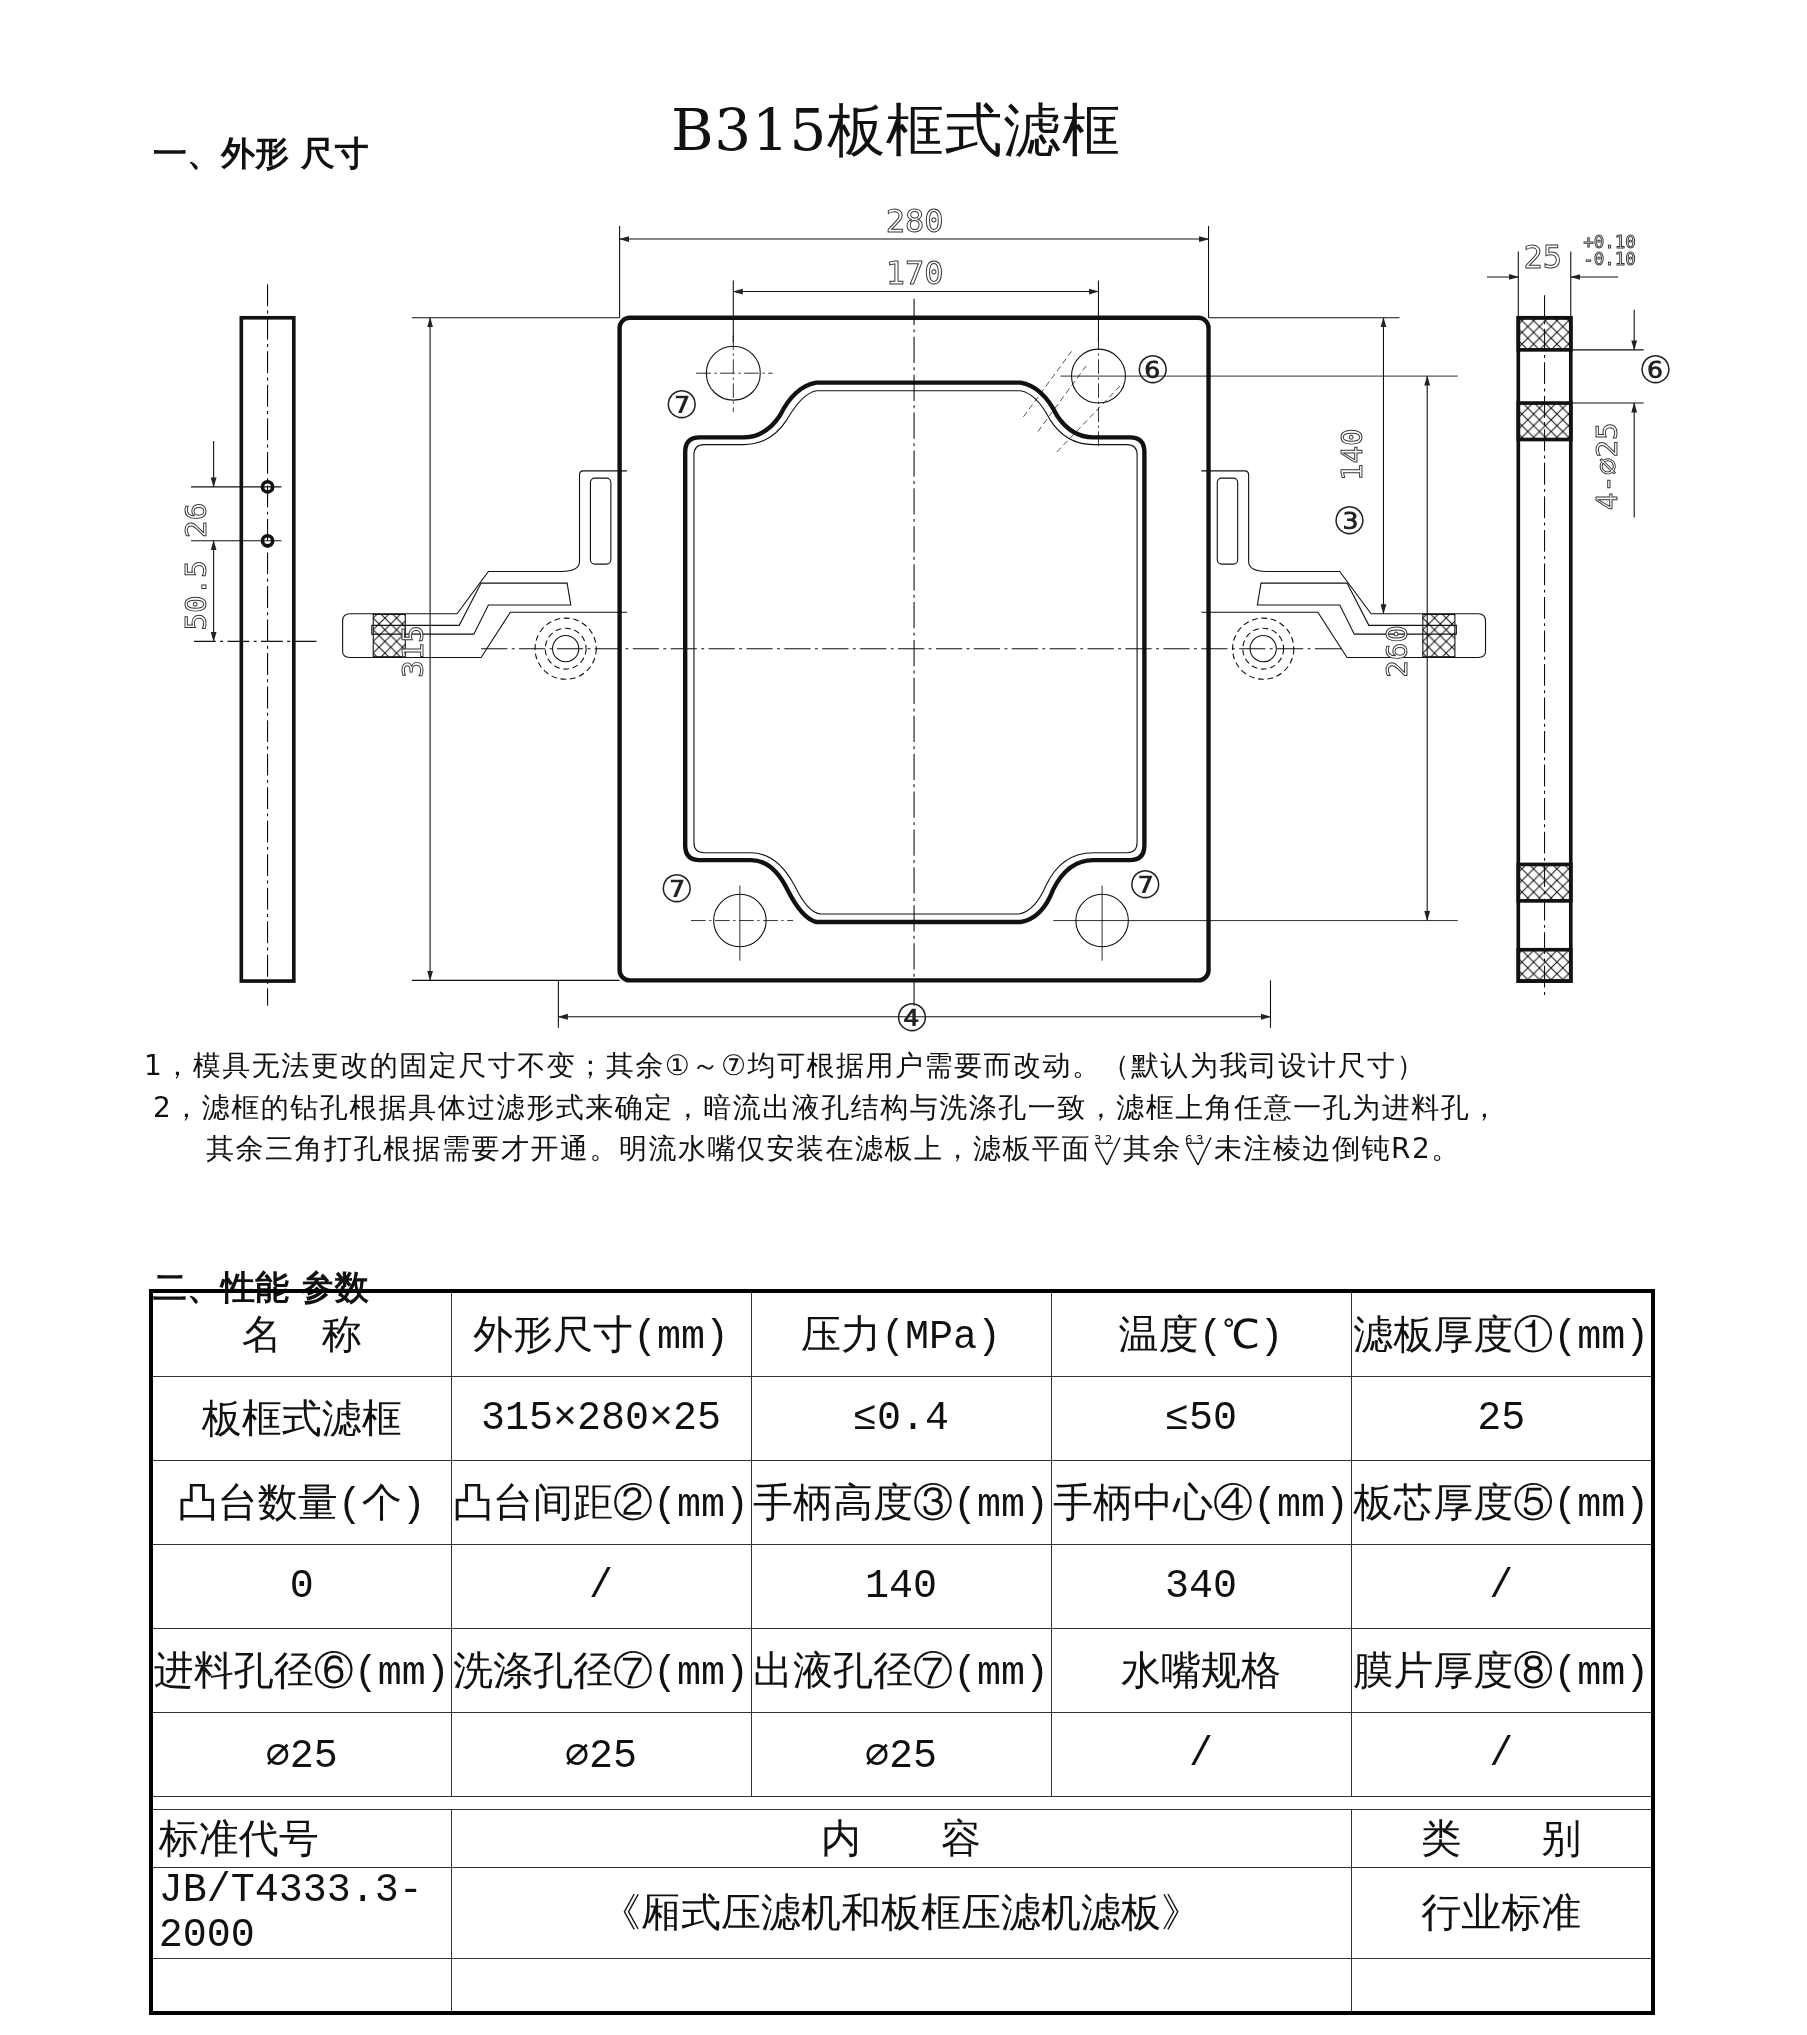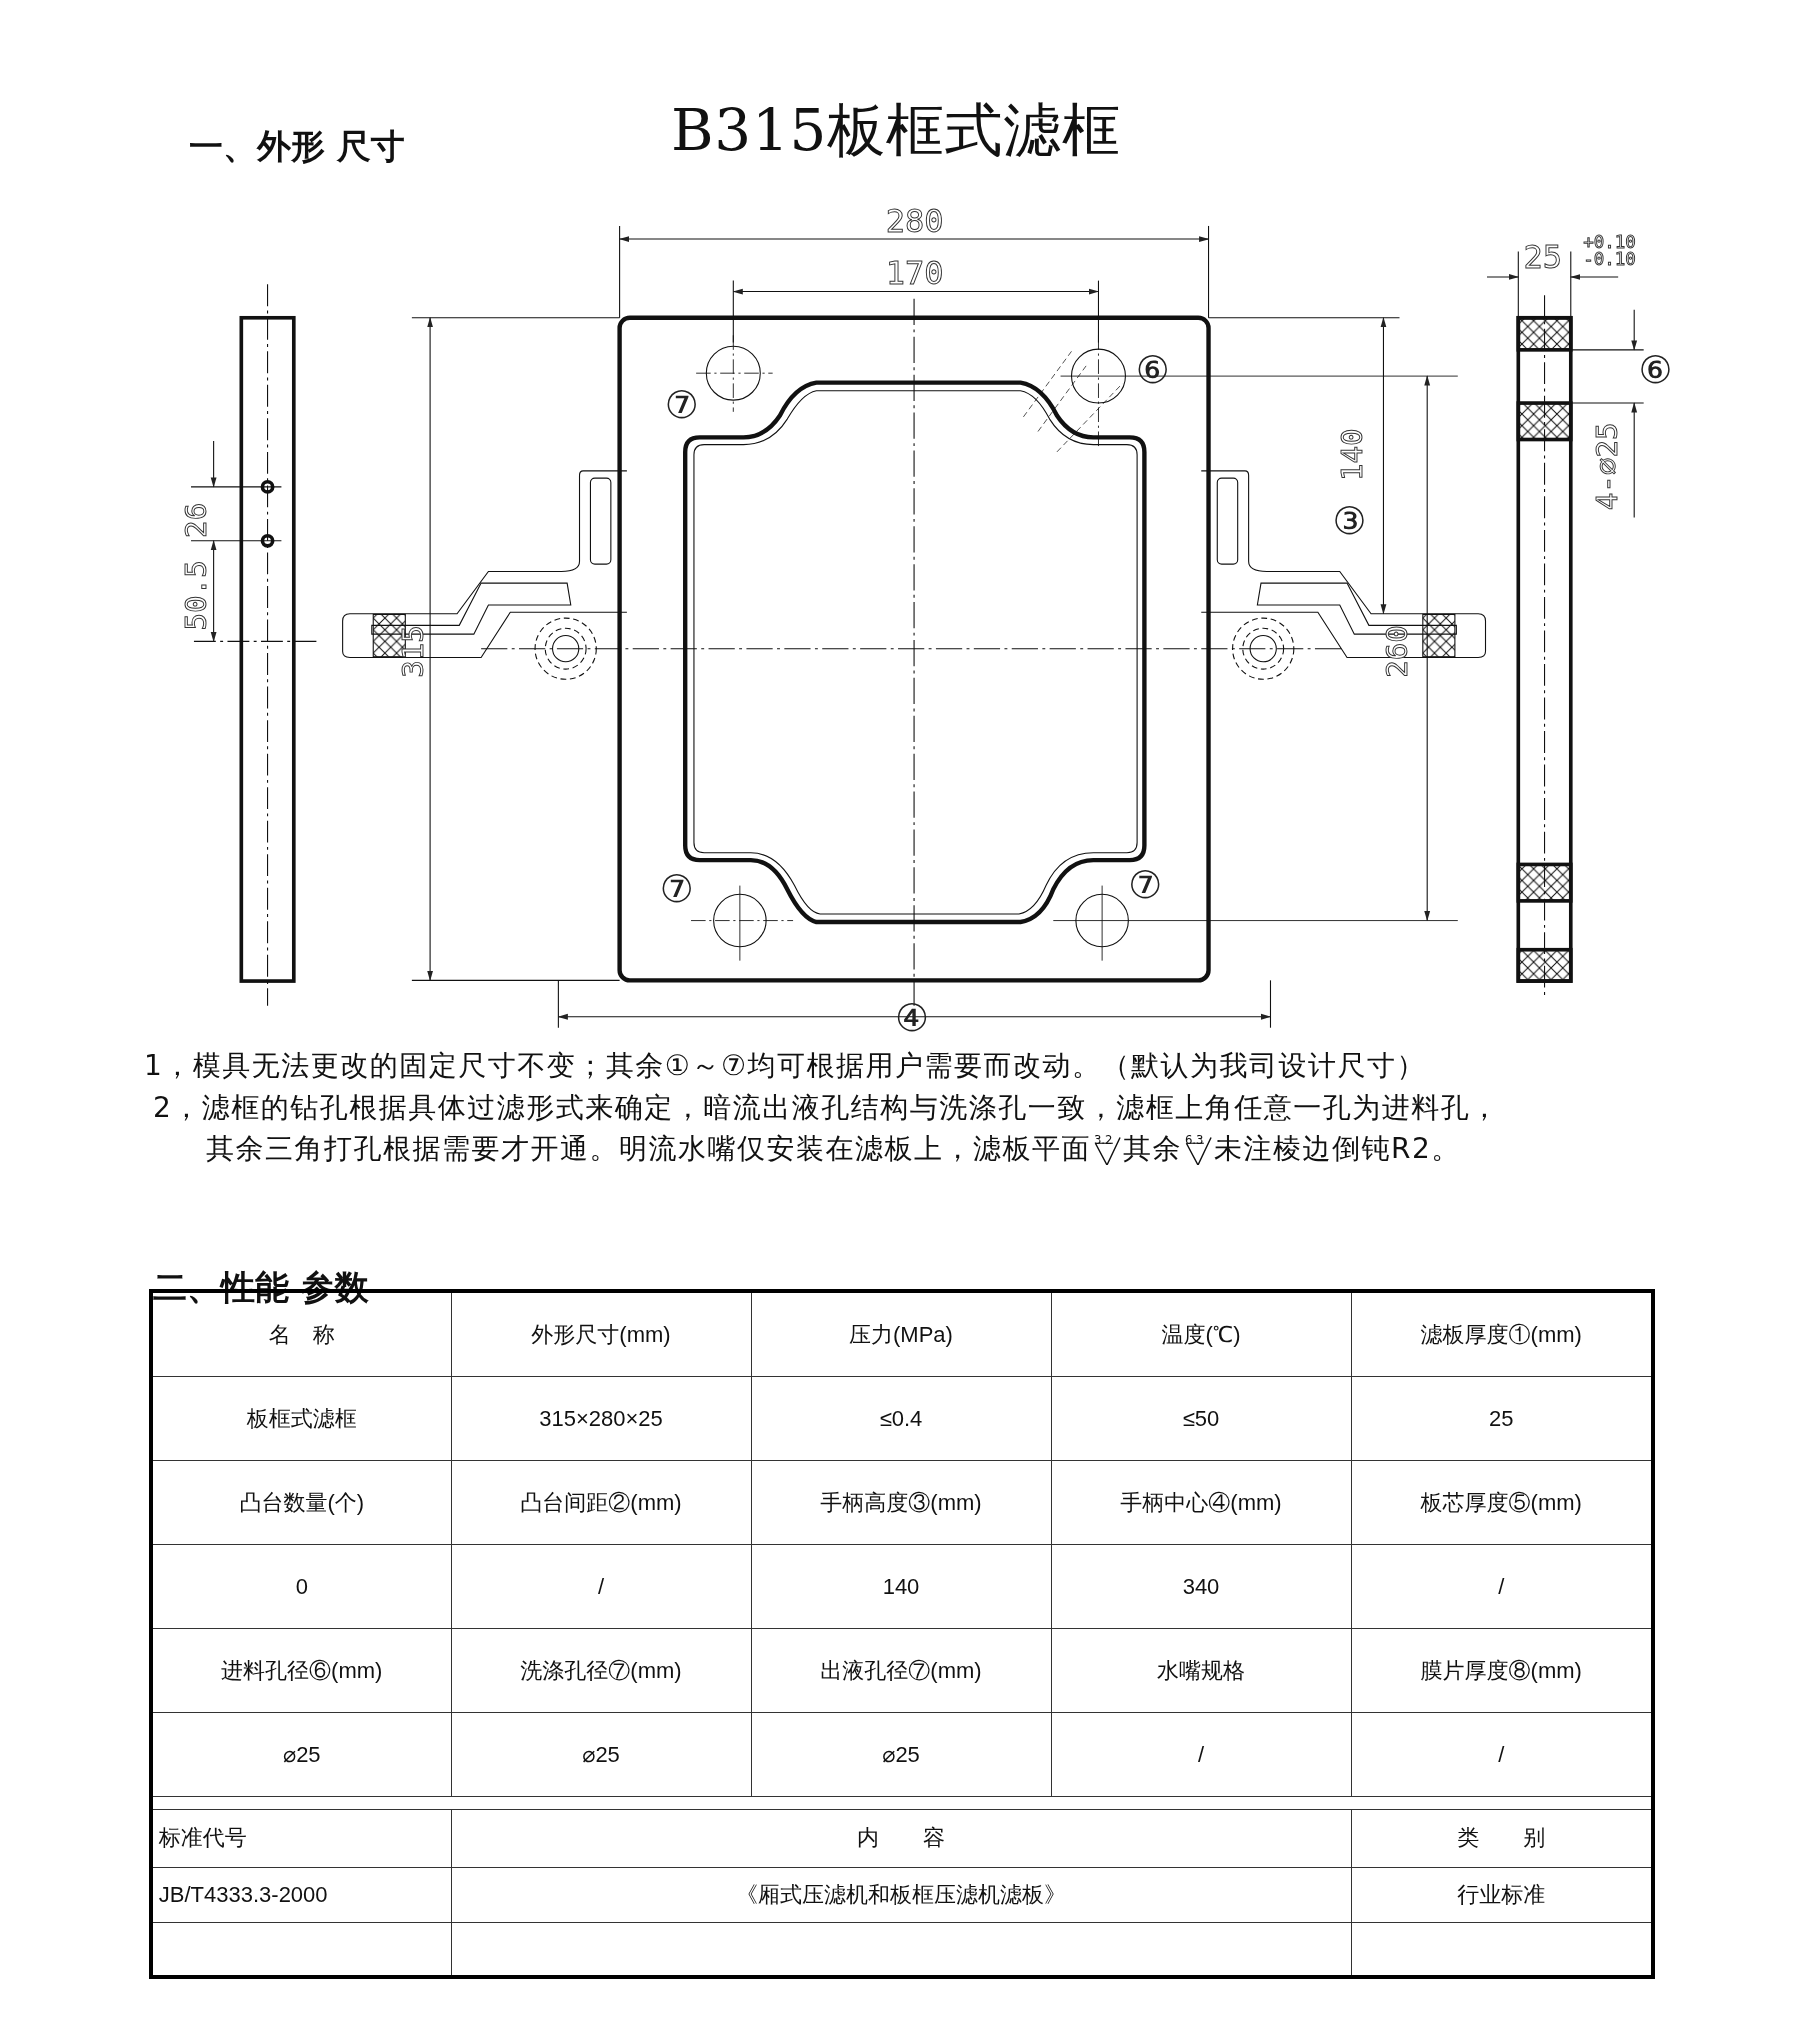--- a/index.html
+++ b/index.html
@@ -28,7 +28,7 @@
 <body>
 
 <div class="abs doc-title">B315板框式滤框</div>
-<div class="abs sec-title" style="left:153px; top:124px;margin-left:36px;">一、外形 尺寸</div>
+<div class="abs sec-title" style="left:153px; top:131px;">一、外形 尺寸</div>
 
 <svg id="drawing" class="abs" width="1807" height="1035" viewBox="0 0 2479 1420">
   <defs>

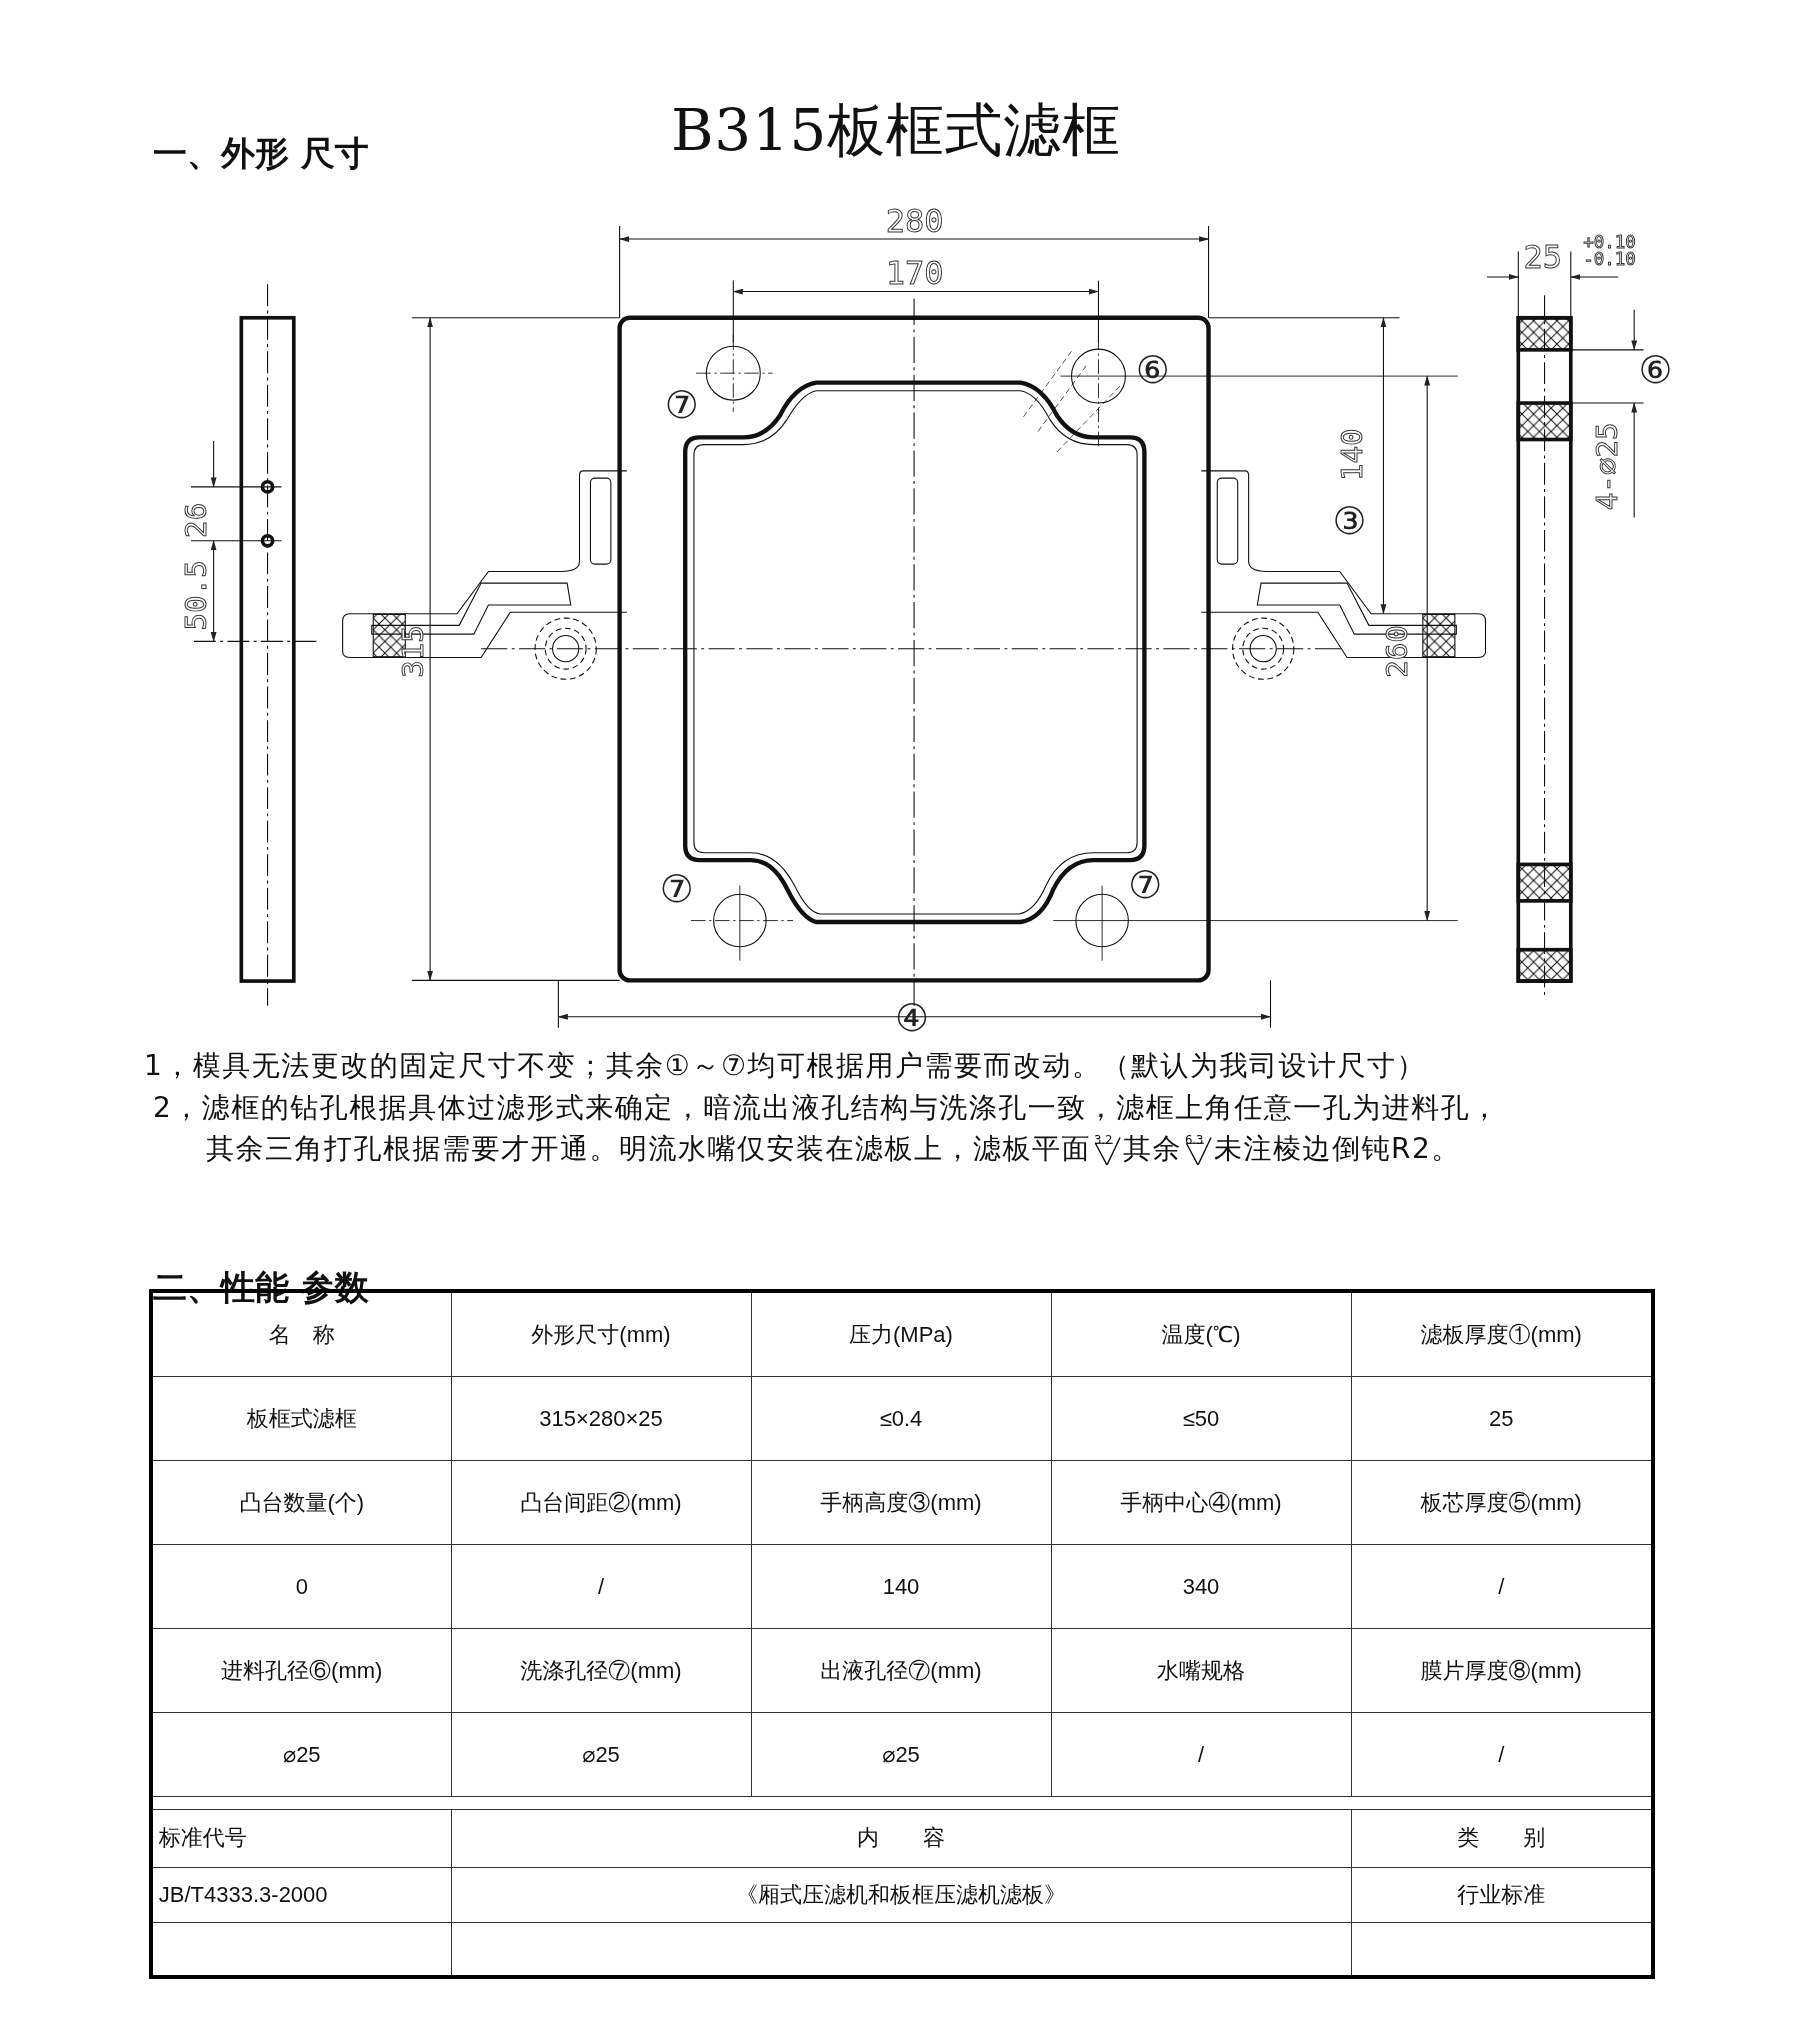--- a/index.html
+++ b/index.html
@@ -16,8 +16,8 @@
   .rough span { position: absolute; top: -2.9px; left: 2.9px; font-size: 11.7px; letter-spacing: 0; }
   table.spec { position: absolute; left: 149px; top: 1289px; width: 1503px; border-collapse: collapse;
                border: 4.4px solid #000; table-layout: fixed; }
-  table.spec td { border: 1.5px solid #333; text-align: center; font-size: 22px; height: 83px;
-                  font-family: Liberation Sans, sans-serif; padding: 0; }
+  table.spec td { border: 1.5px solid #333; text-align: center; font-size: 40px; height: 83px;
+                  font-family: Liberation Mono, monospace; padding: 0; }
   table.spec tr.gap td { height: 11.7px; border-left: none; border-right: none; }
   table.spec tr.std td { height: 54px; }
   table.spec tr.std-h td { height: 57px; margin-top: 44px; }

